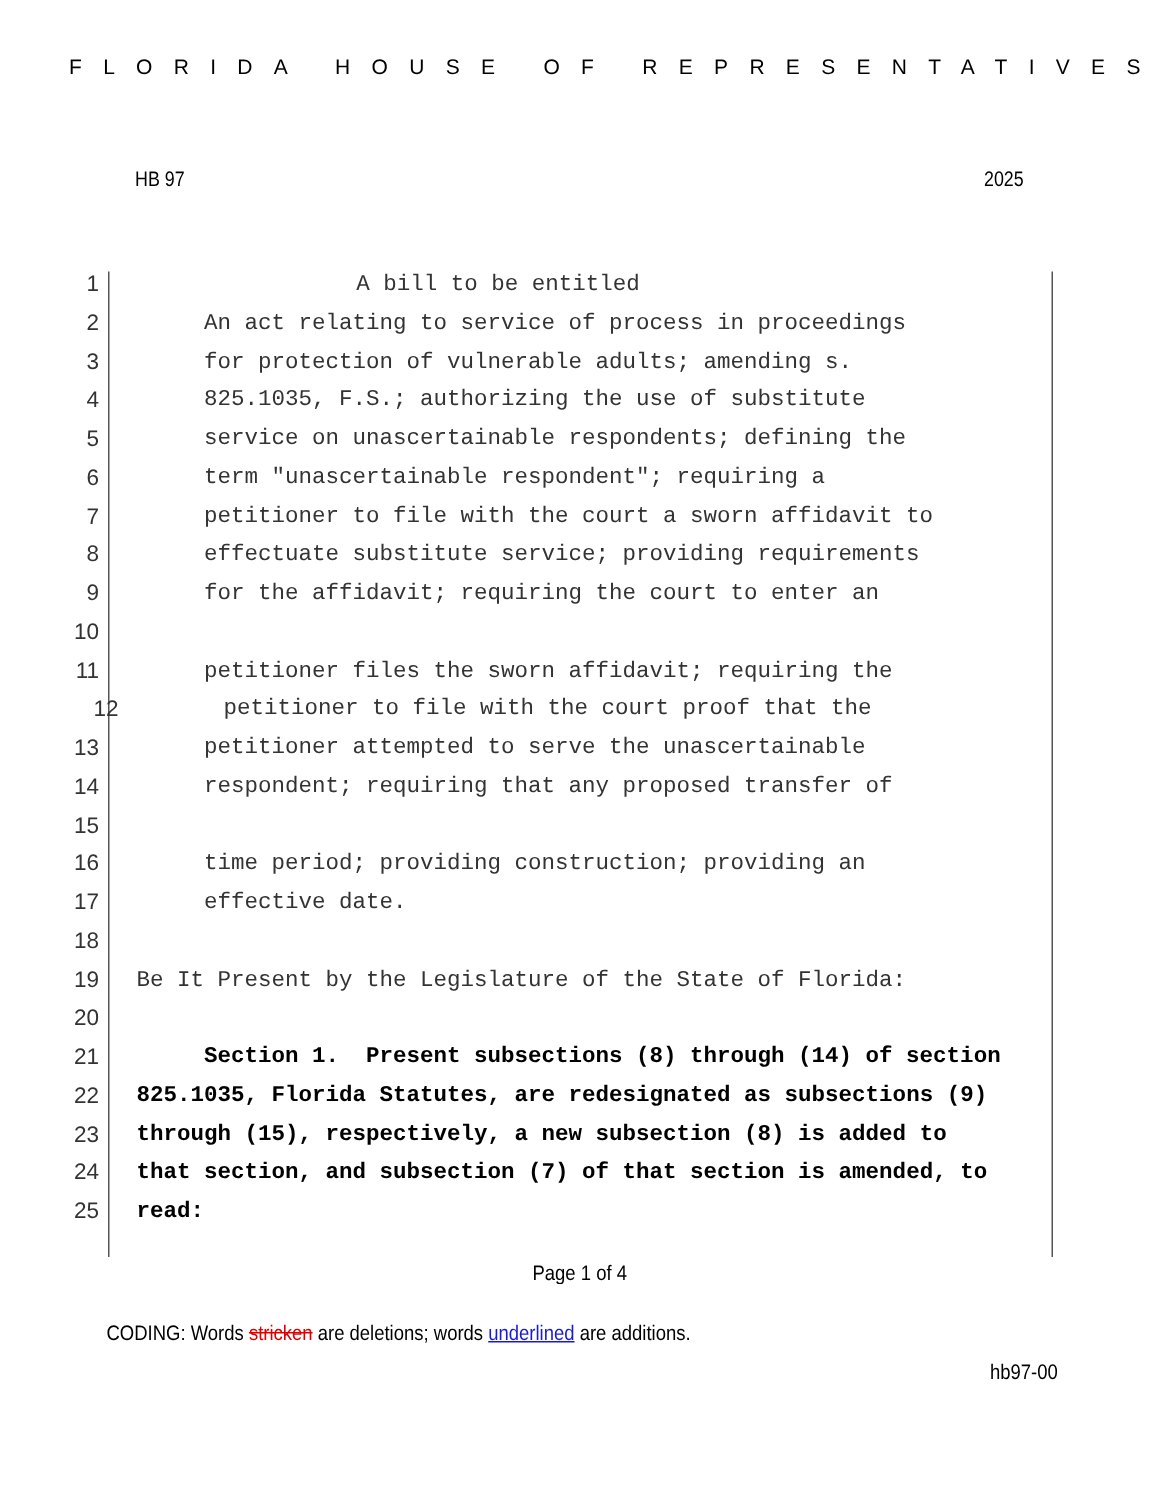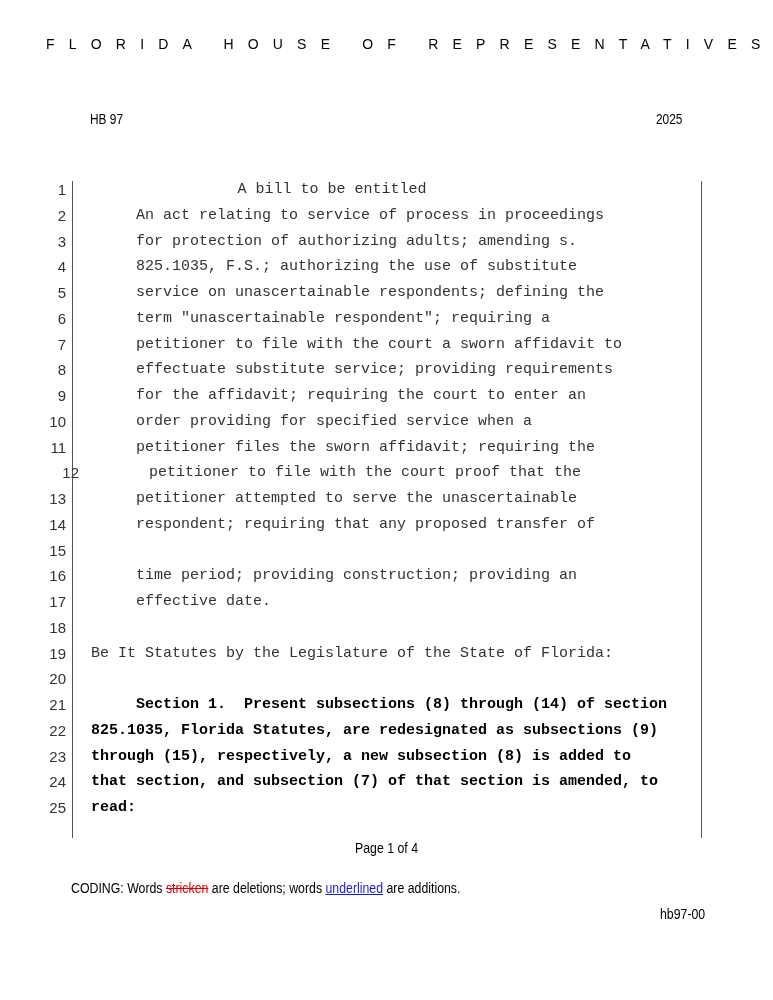--- a/index.html
+++ b/index.html
@@ -67,7 +67,7 @@
 <div class="lines" id="lines">
     <div class="line" style="top: 0px;"><span class="ln">1</span><span class="txt center">A bill to be entitled</span></div>
     <div class="line" style="top: 25.75px;"><span class="ln">2</span><span class="txt indent">An act relating to service of process in proceedings</span></div>
-    <div class="line" style="top: 51.5px;"><span class="ln">3</span><span class="txt indent">for protection of authorizing adults; amending s.</span></div>
+    <div class="line" style="top: 51.5px;"><span class="ln">3</span><span class="txt indent">for protection of vulnerable adults; amending s.</span></div>
     <div class="line" style="top: 77.25px;"><span class="ln">4</span><span class="txt indent">825.1035, F.S.; authorizing the use of substitute</span></div>
     <div class="line" style="top: 103px;"><span class="ln">5</span><span class="txt indent">service on unascertainable respondents; defining the</span></div>
     <div class="line" style="top: 128.75px;"><span class="ln">6</span><span class="txt indent">term "unascertainable respondent"; requiring a</span></div>

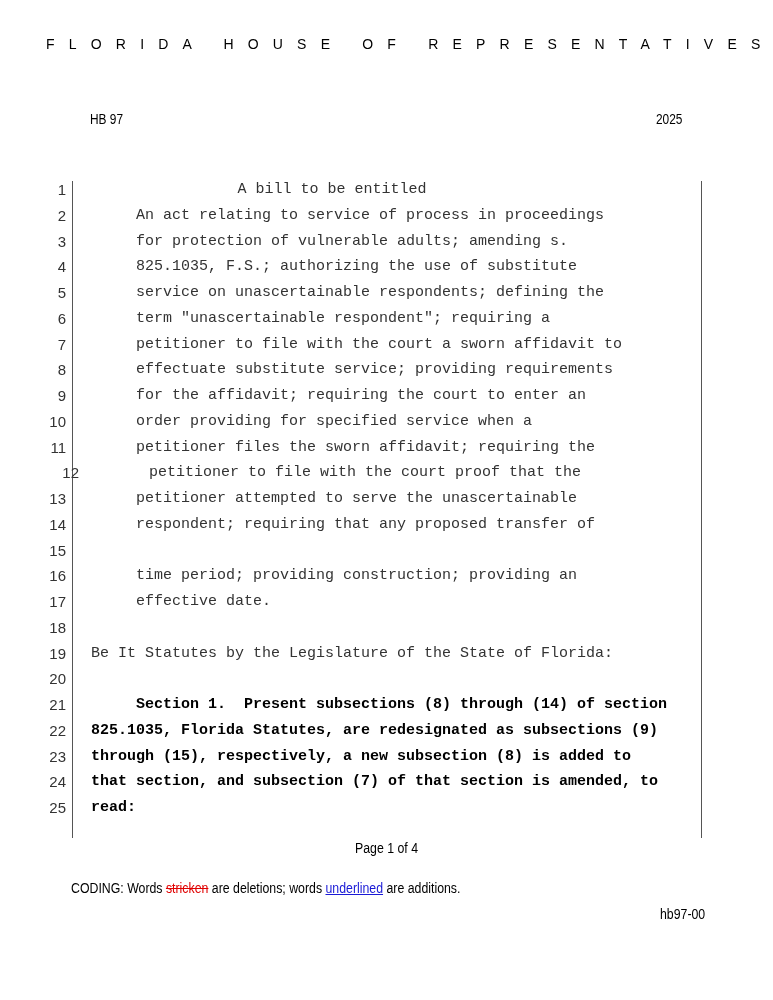--- a/index.html
+++ b/index.html
@@ -74,7 +74,7 @@
     <div class="line" style="top: 154.5px;"><span class="ln">7</span><span class="txt indent">petitioner to file with the court a sworn affidavit to</span></div>
     <div class="line" style="top: 180.25px;"><span class="ln">8</span><span class="txt indent">effectuate substitute service; providing requirements</span></div>
     <div class="line" style="top: 206px;"><span class="ln">9</span><span class="txt indent">for the affidavit; requiring the court to enter an</span></div>
-    <div class="line" style="top: 231.75px; padding-left: 22px;"><span class="ln">10</span><span class="txt indent">order providing for specified service when a</span></div>
+    <div class="line" style="top: 231.75px; padding-left: 22px;"><span class="ln">10</span></div>
     <div class="line" style="top: 257.5px;"><span class="ln">11</span><span class="txt indent">petitioner files the sworn affidavit; requiring the</span></div>
     <div class="line" style="top: 283.25px; margin-left: 13px;"><span class="ln">12</span><span class="txt indent">petitioner to file with the court proof that the</span></div>
     <div class="line" style="top: 309px;"><span class="ln">13</span><span class="txt indent">petitioner attempted to serve the unascertainable</span></div>

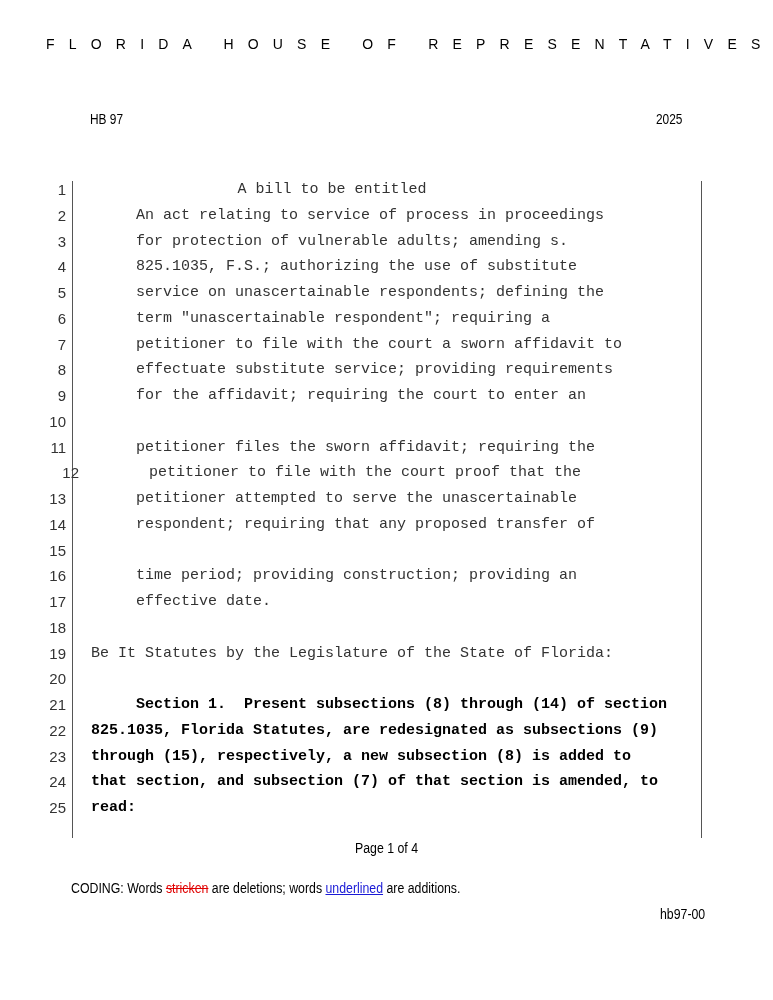--- a/index.html
+++ b/index.html
@@ -83,7 +83,7 @@
     <div class="line" style="top: 386.25px;"><span class="ln">16</span><span class="txt indent">time period; providing construction; providing an</span></div>
     <div class="line" style="top: 412px;"><span class="ln">17</span><span class="txt indent">effective date.</span></div>
     <div class="line" style="top: 437.75px; padding-left: 40px;"><span class="ln">18</span><span class="txt plain"></span></div>
-    <div class="line" style="top: 463.5px;"><span class="ln">19</span><span class="txt plain">Be It Statutes by the Legislature of the State of Florida:</span></div>
+    <div class="line" style="top: 463.5px;"><span class="ln">19</span><span class="txt plain">Be It Present by the Legislature of the State of Florida:</span></div>
     <div class="line" style="top: 489.25px;"><span class="ln">20</span><span class="txt plain"></span></div>
     <div class="line" style="top: 515px;"><span class="ln">21</span><span class="txt indent bold">Section 1.  Present subsections (8) through (14) of section</span></div>
     <div class="line" style="top: 540.75px;"><span class="ln">22</span><span class="txt plain bold">825.1035, Florida Statutes, are redesignated as subsections (9)</span></div>

